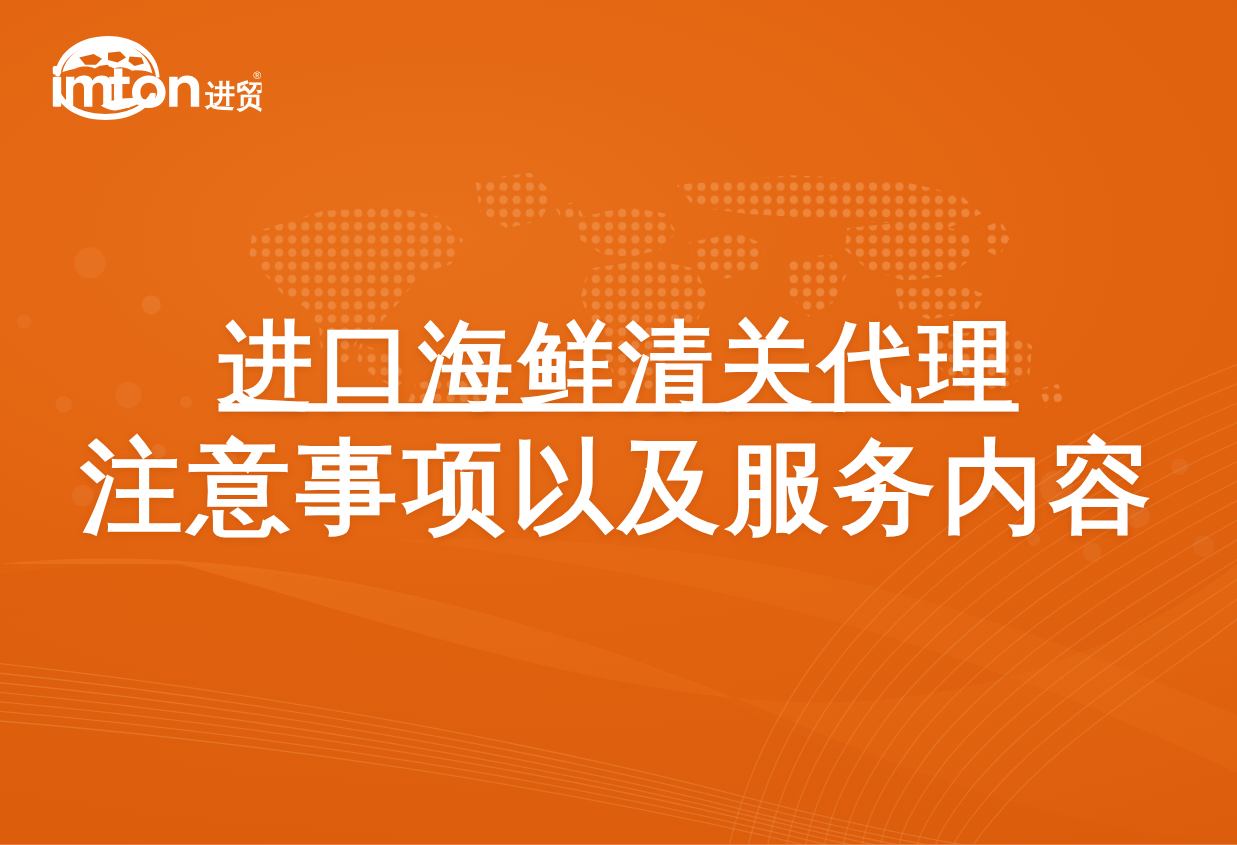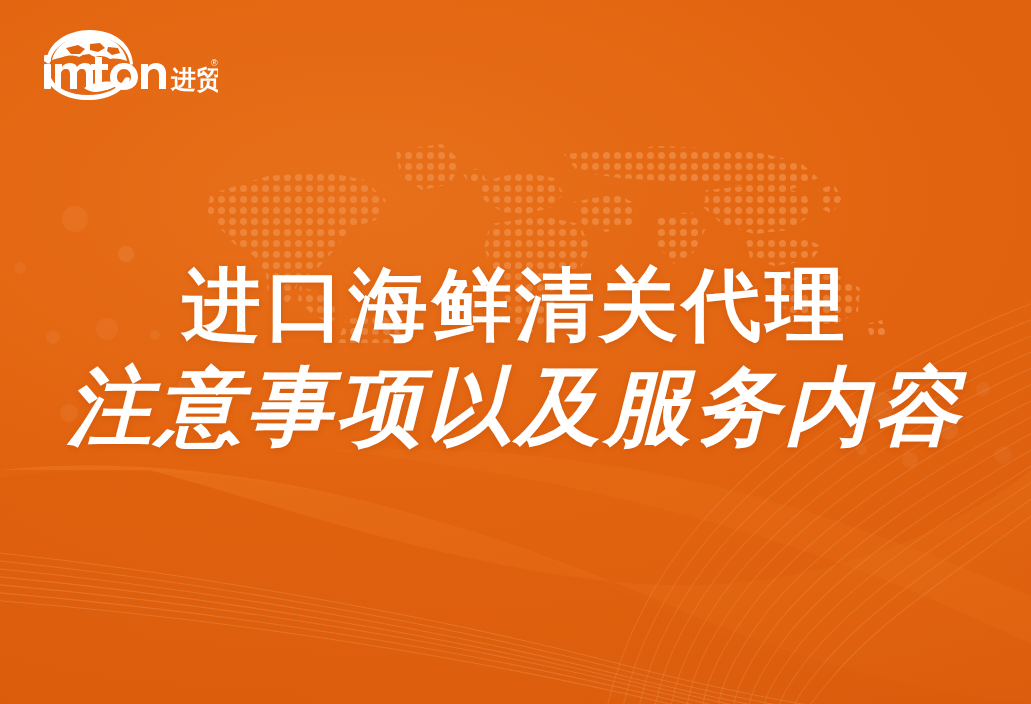--- a/index.html
+++ b/index.html
@@ -85,7 +85,7 @@
     text-shadow:0 2px 6px rgba(150,55,0,.22);
     white-space:nowrap;
   }
-  .headline .line-1{ font-size:79px; }
+  .headline .line-1{ font-size:79px;text-decoration:underline; }
   .headline .line-2{ font-size:85px; margin-top:6px;font-style:italic; }
 </style>
 </head>

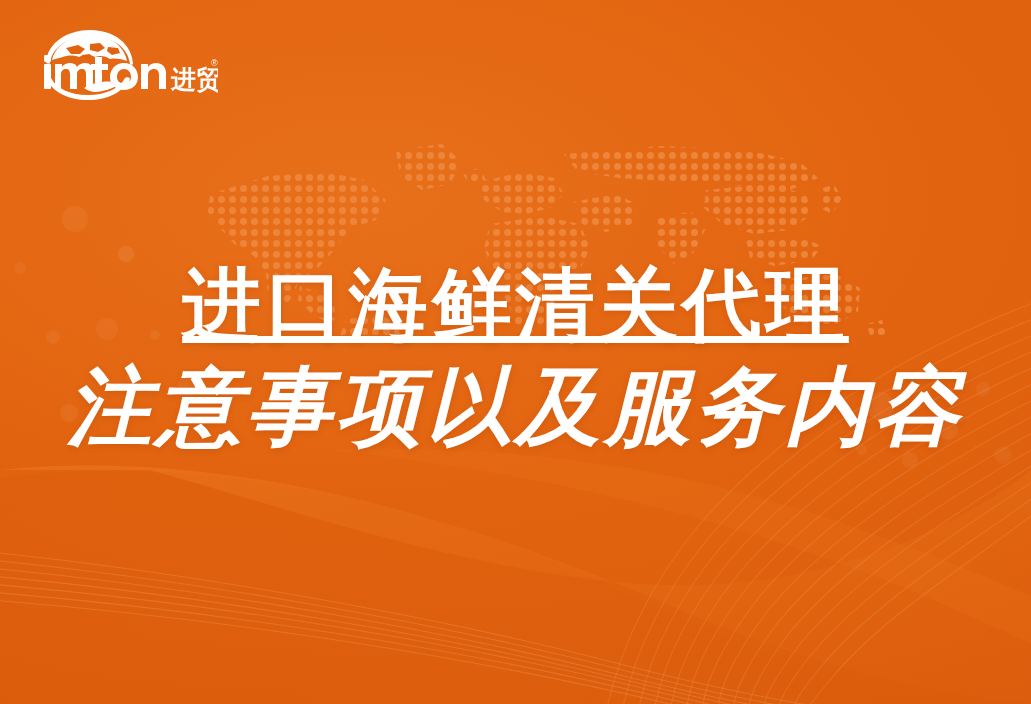--- a/index.html
+++ b/index.html
@@ -86,7 +86,7 @@
     white-space:nowrap;
   }
   .headline .line-1{ font-size:79px;text-decoration:underline; }
-  .headline .line-2{ font-size:85px; margin-top:6px;font-style:italic; }
+  .headline .line-2{ font-size:85px; margin-top:6px; }
 </style>
 </head>
 <body>

